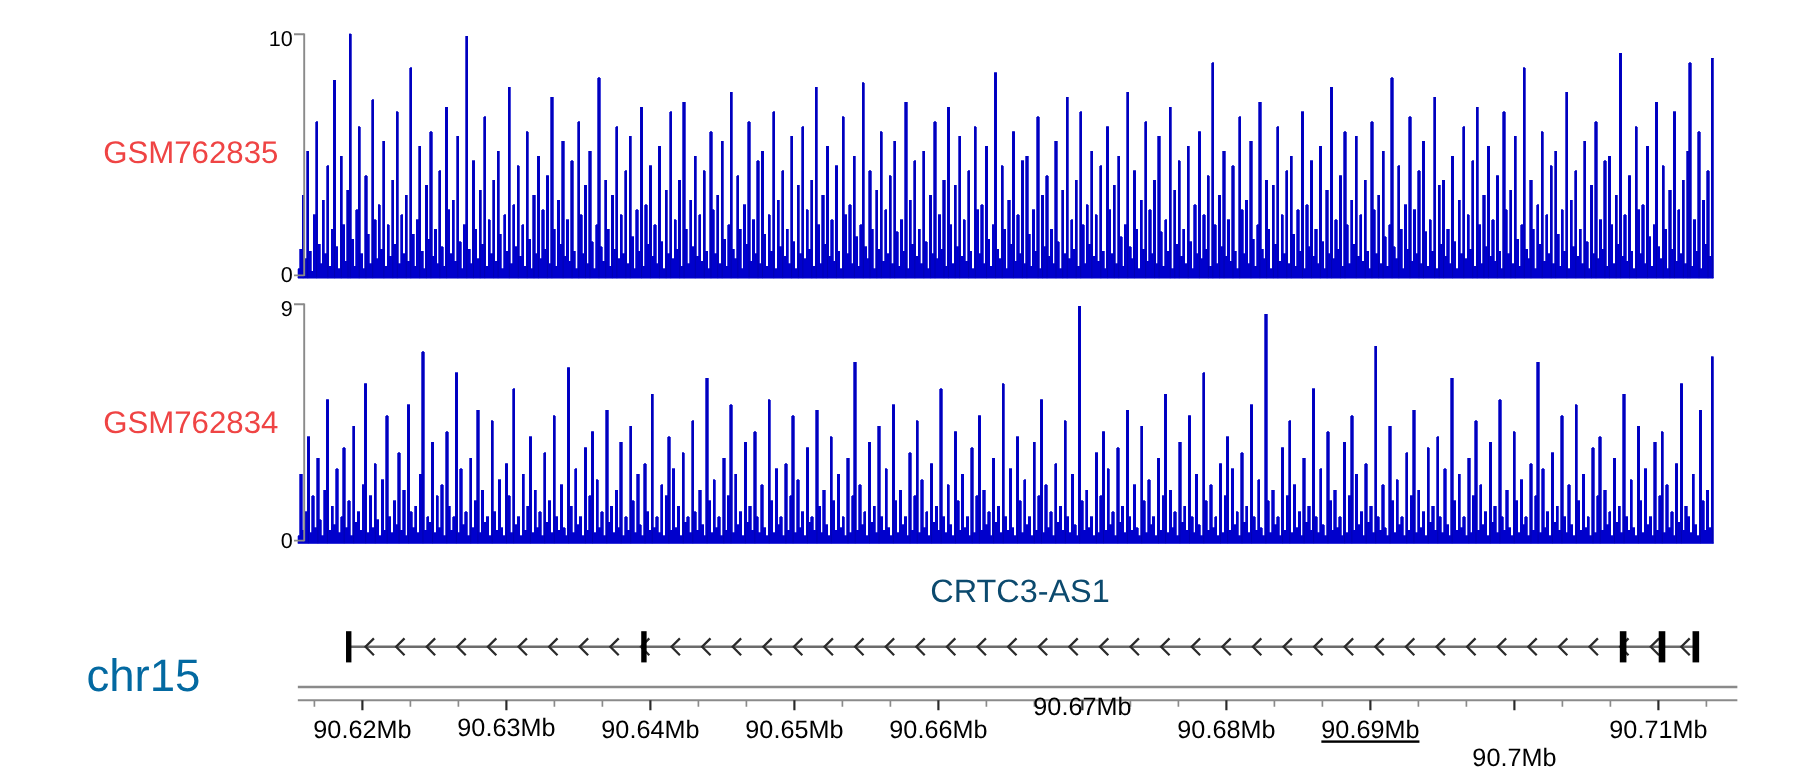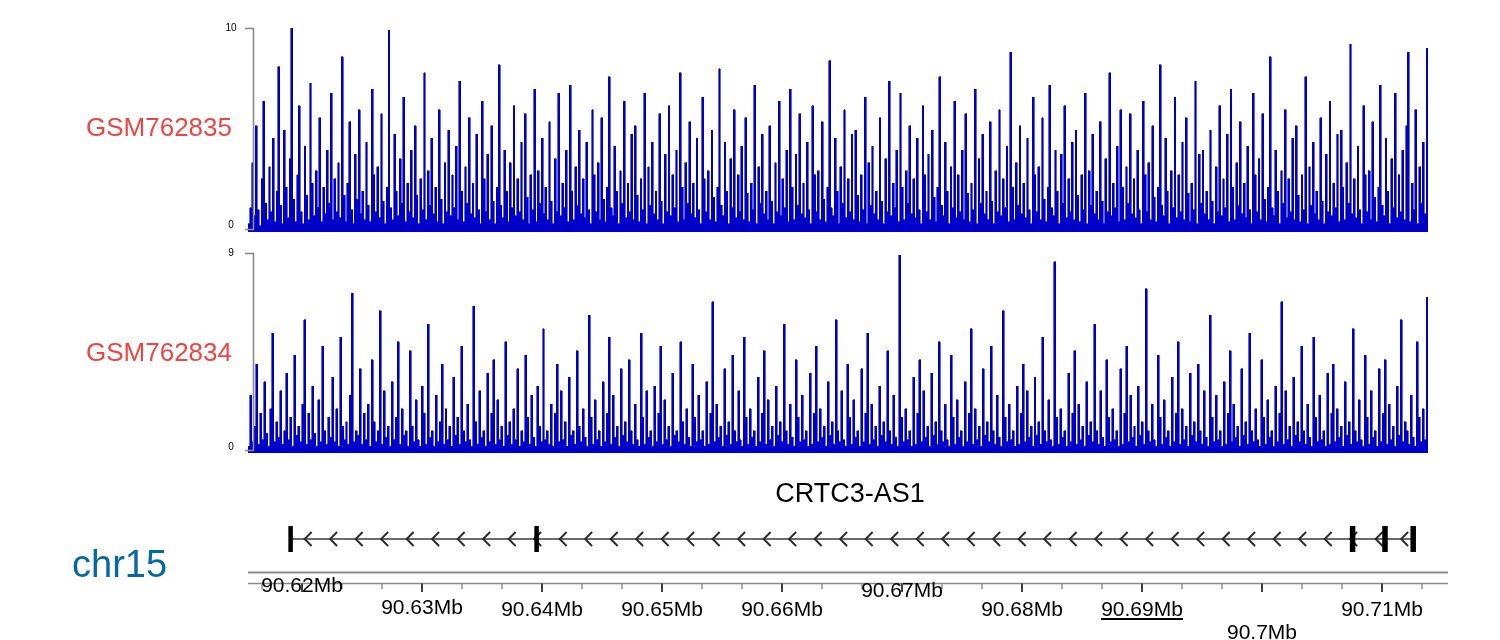--- a/index.html
+++ b/index.html
@@ -11,8 +11,8 @@
     font-family:"Liberation Sans",sans-serif;letter-spacing:0px;
   }
   .axis-num{
-    position:absolute;font-size:10px;color:#000;white-space:nowrap;
-    font-family:"Liberation Sans",sans-serif;text-align:center;
+    position:absolute;font-size:18px;color:#000;white-space:nowrap;
+    font-family:"Liberation Sans",sans-serif;text-align:right;
   }
   .chrom-label{
     position:absolute;font-size:38px;color:#0369a1;white-space:nowrap;

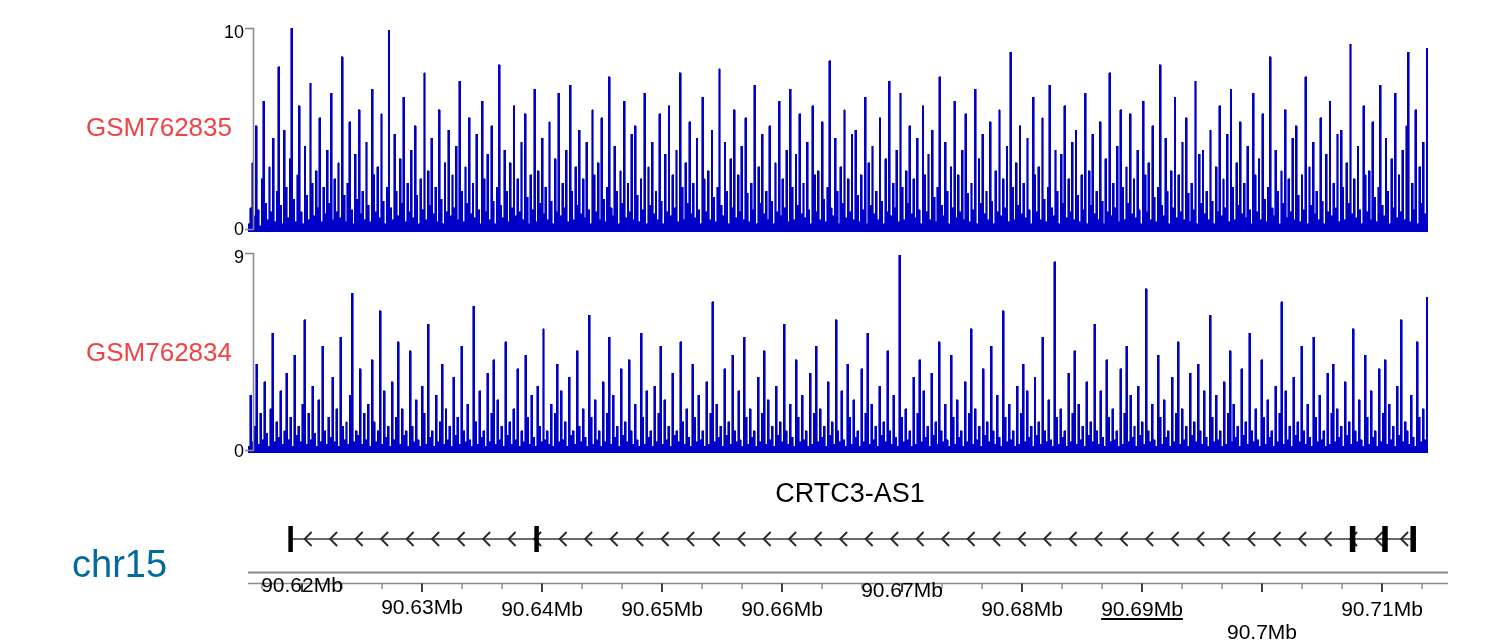--- a/index.html
+++ b/index.html
@@ -19,7 +19,7 @@
     font-family:"Liberation Sans",sans-serif;
   }
   .gene-name{
-    position:absolute;font-size:27px;color:#000000;white-space:nowrap;
+    position:absolute;font-size:27px;color:#0c4a6e;white-space:nowrap;
     font-family:"Liberation Sans",sans-serif;text-align:center;
   }
   .tick-label{

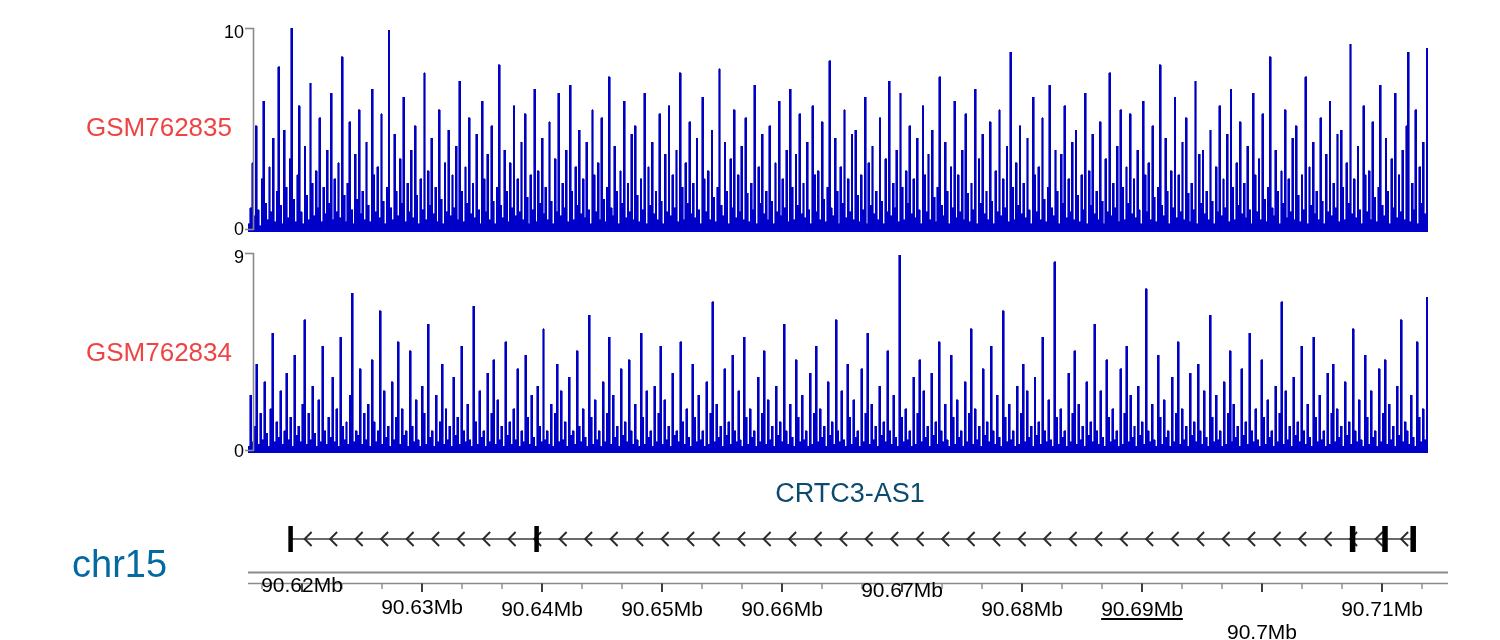--- a/index.html
+++ b/index.html
@@ -470,7 +470,7 @@
     </svg>
 
   <div id="tick-labels">
-      <div class="tick-label" style="left: 302px; top: 573px; text-align: center;">90.62Mb</div>
+      <div class="tick-label" style="left: 302px; top: 597px; text-align: center;">90.62Mb</div>
       <div class="tick-label" style="left: 422px; top: 595px;">90.63Mb</div>
       <div class="tick-label" style="left: 542px; top: 597px;">90.64Mb</div>
       <div class="tick-label" style="left: 662px; top: 597px;">90.65Mb</div>

